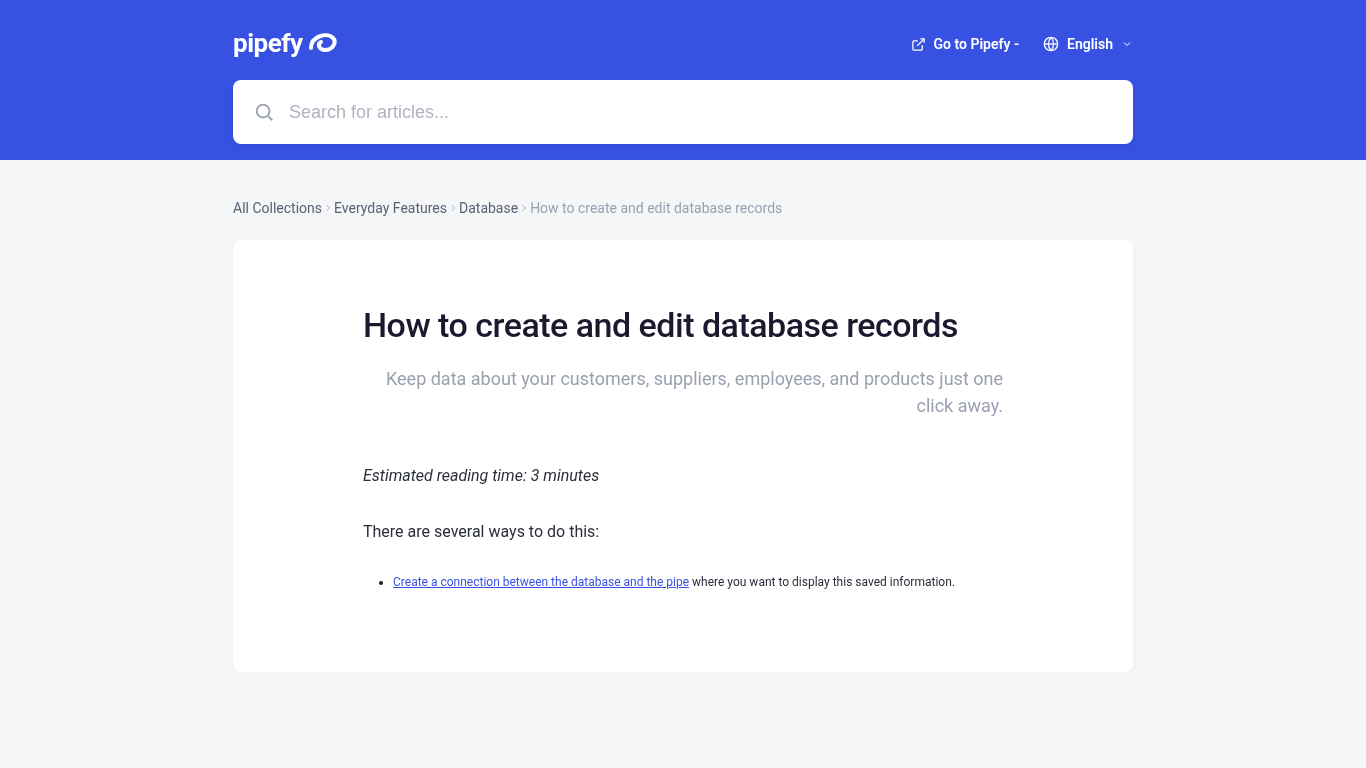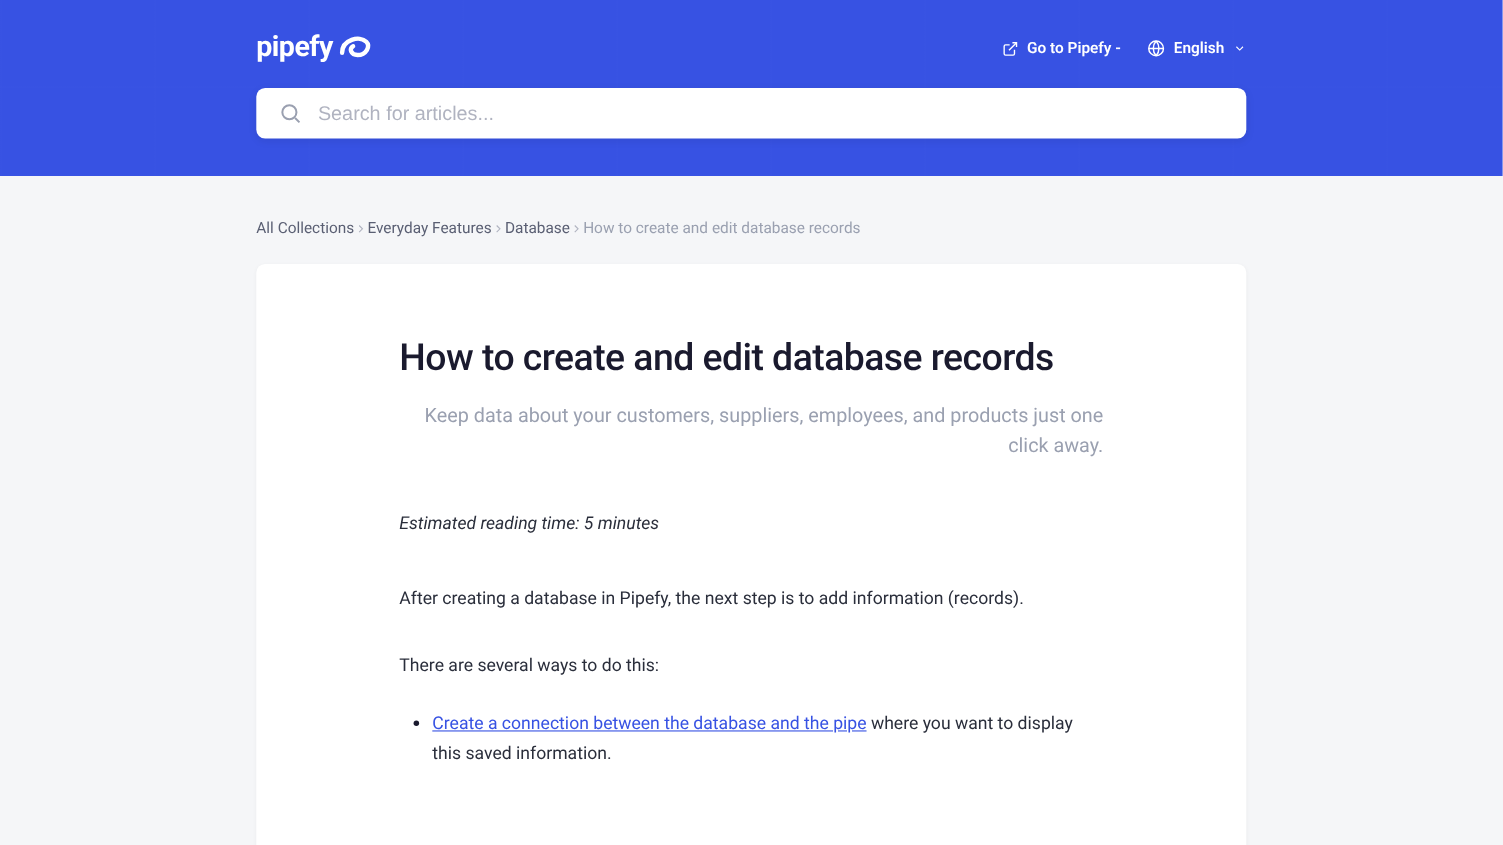--- a/index.html
+++ b/index.html
@@ -22,7 +22,7 @@
   .toplink { color: #fff; font-size: 14px; font-weight: 600; display: inline-flex; align-items: center; gap: 8px; cursor: pointer; text-decoration: none; }
   .searchbar {
     position: absolute; left: 0; right: 0; top: 80px;
-    background: #fff; height: 46px; border-radius: 8px;
+    background: #fff; height: 64px; border-radius: 8px;
     display: flex; align-items: center; padding: 0 20px;
     box-shadow: 0 2px 8px rgba(0,0,0,0.08);
   }

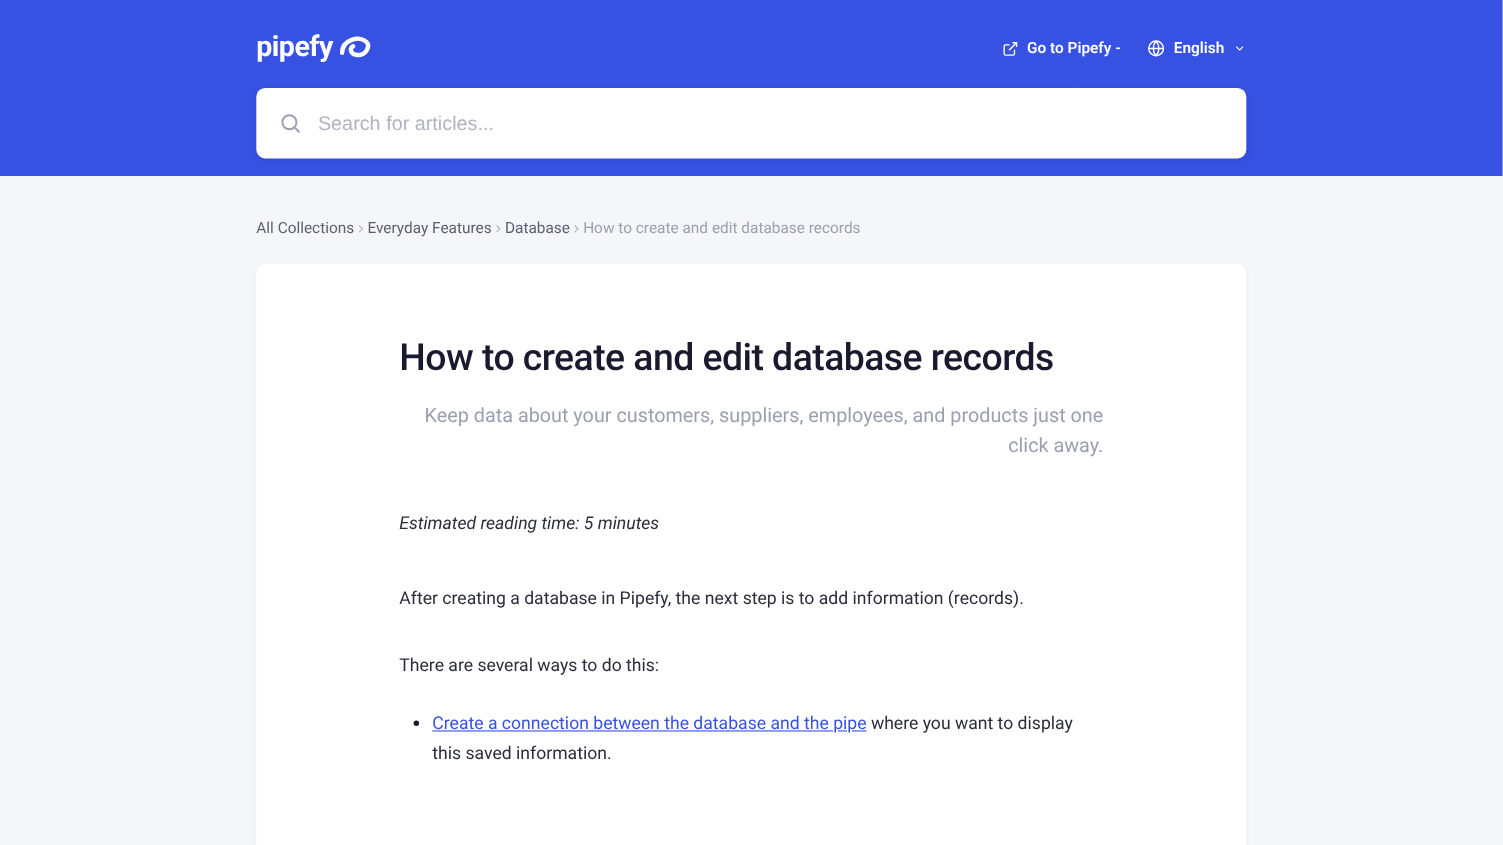--- a/index.html
+++ b/index.html
@@ -133,7 +133,7 @@
     <p class="article-subtitle">Keep data about your customers, suppliers, employees, and products just one click away.</p>
 
 
-    <p class="reading-time">Estimated reading time: 5 minutes</p>
+    <p class="reading-time">Estimated reading time: 3 minutes</p>
 
     <p class="para">After creating a database in Pipefy, the next step is to add information (records).</p>
 

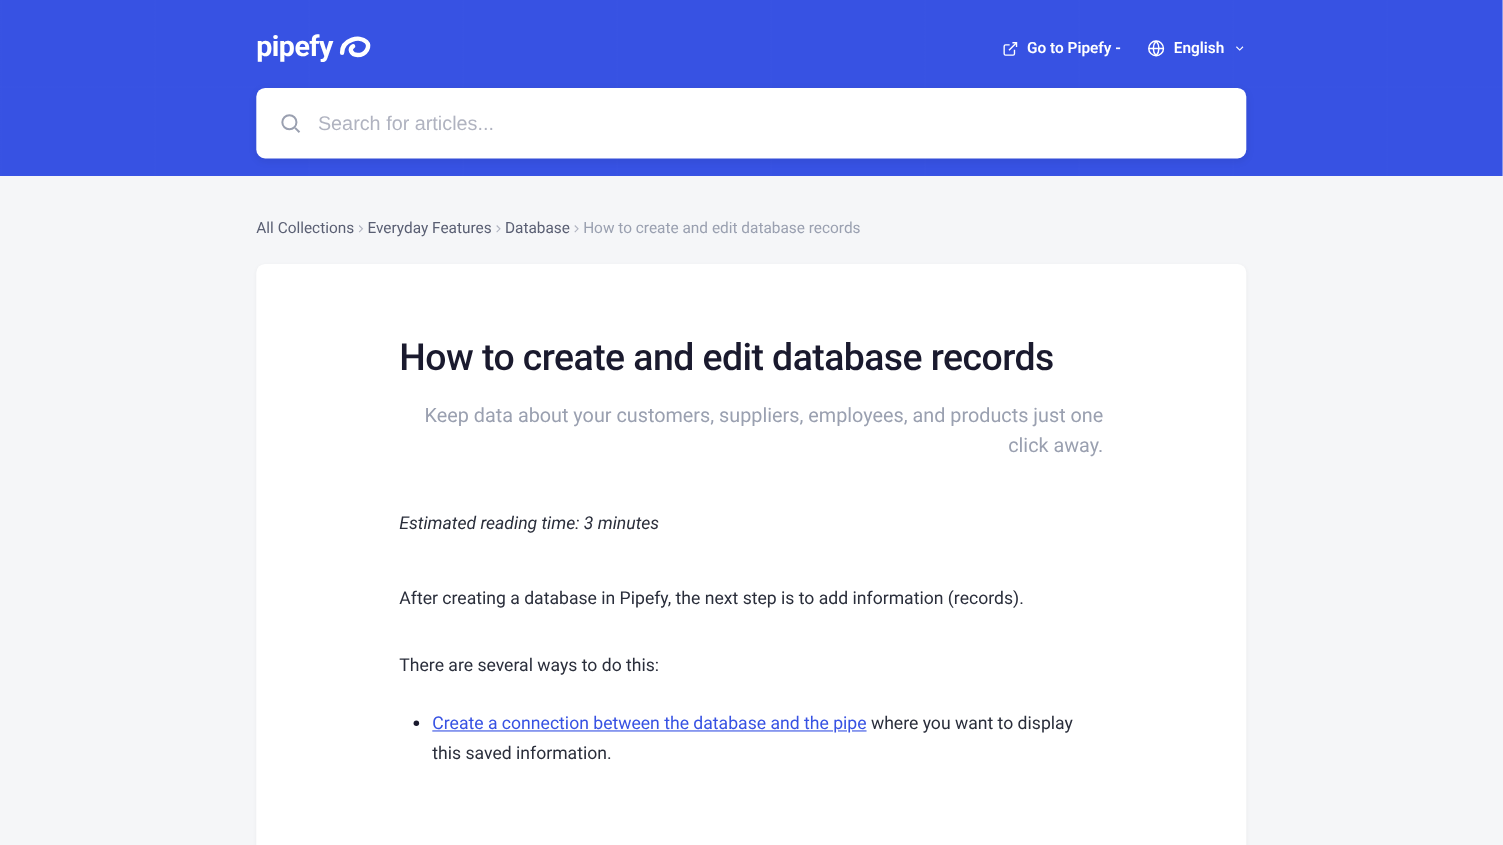--- a/index.html
+++ b/index.html
@@ -135,7 +135,6 @@
 
     <p class="reading-time">Estimated reading time: 3 minutes</p>
 
-    <p class="para">After creating a database in Pipefy, the next step is to add information (records).</p>
 
     <p class="para2">There are several ways to do this:</p>
 

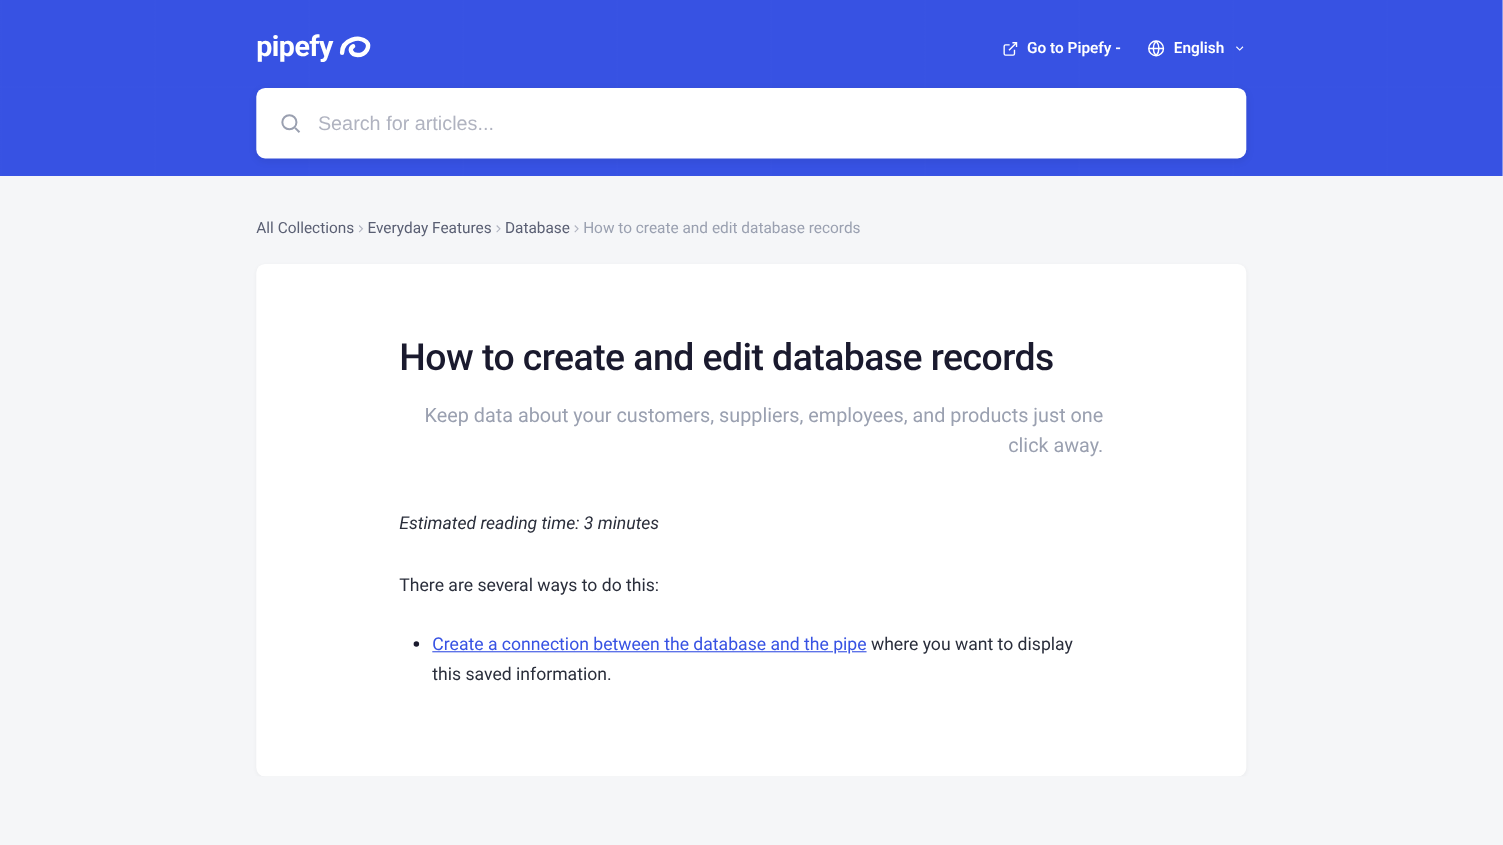--- a/index.html
+++ b/index.html
@@ -56,7 +56,7 @@
   .para { font-size: 16px; color: #2a2e3b; line-height: 1.65; margin-top: 46px; }
   .para2 { font-size: 16px; color: #2a2e3b; line-height: 1.65; margin-top: 34px; }
   ul.ways { margin-top: 26px; padding-left: 30px; }
-  ul.ways li { font-size: 16px; color: #2a2e3b; line-height: 1.7; }
+  ul.ways li { font-size: 12px; color: #2a2e3b; line-height: 1.7; }
   ul.ways li::marker { color: #1a1a2e; }
   .inline-link { color: #3752e3; text-decoration: underline; cursor: pointer; }
 </style>

